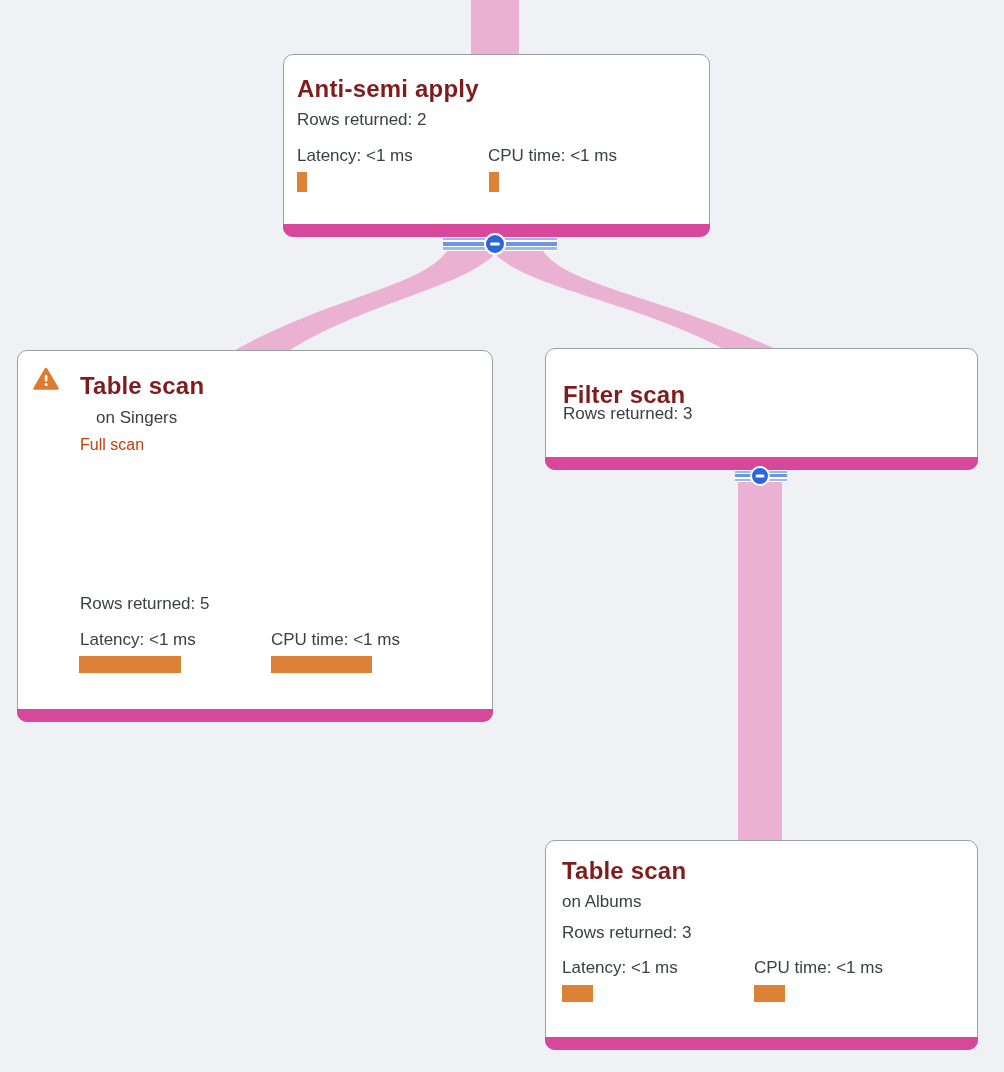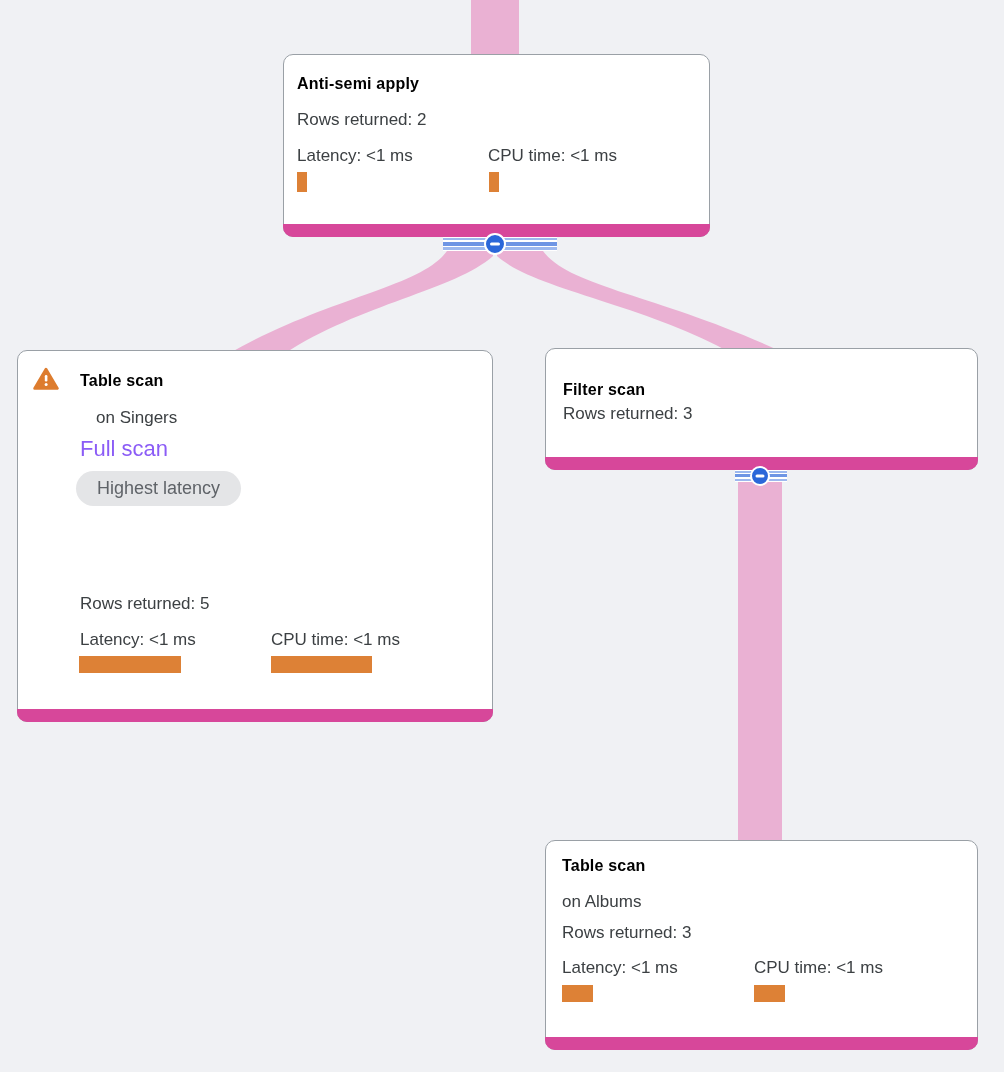--- a/index.html
+++ b/index.html
@@ -9,7 +9,7 @@
   .card{position:absolute;z-index:2;background:#ffffff;border:1px solid #9aa0a6;border-radius:10px;box-sizing:border-box;}
   .accent{position:absolute;left:-1px;right:-1px;bottom:-1px;height:13px;background:#d7479a;border-radius:0 0 10px 10px;}
   .t{position:absolute;white-space:nowrap;}
-  .title{font-size:16px;font-weight:700;color:#000000;letter-spacing:.2px;}
+  .title{font-size:24px;font-weight:700;color:#7f1d1d;letter-spacing:.2px;}
   .body-txt{font-size:17px;color:#3c4043;}
   .muted{font-size:22px;color:#8b5cf6;}
   .chip{position:absolute;display:inline-block;height:35px;line-height:35px;padding:0 21px;background:#e4e5e7;border-radius:18px;font-size:18px;color:#5f6368;}

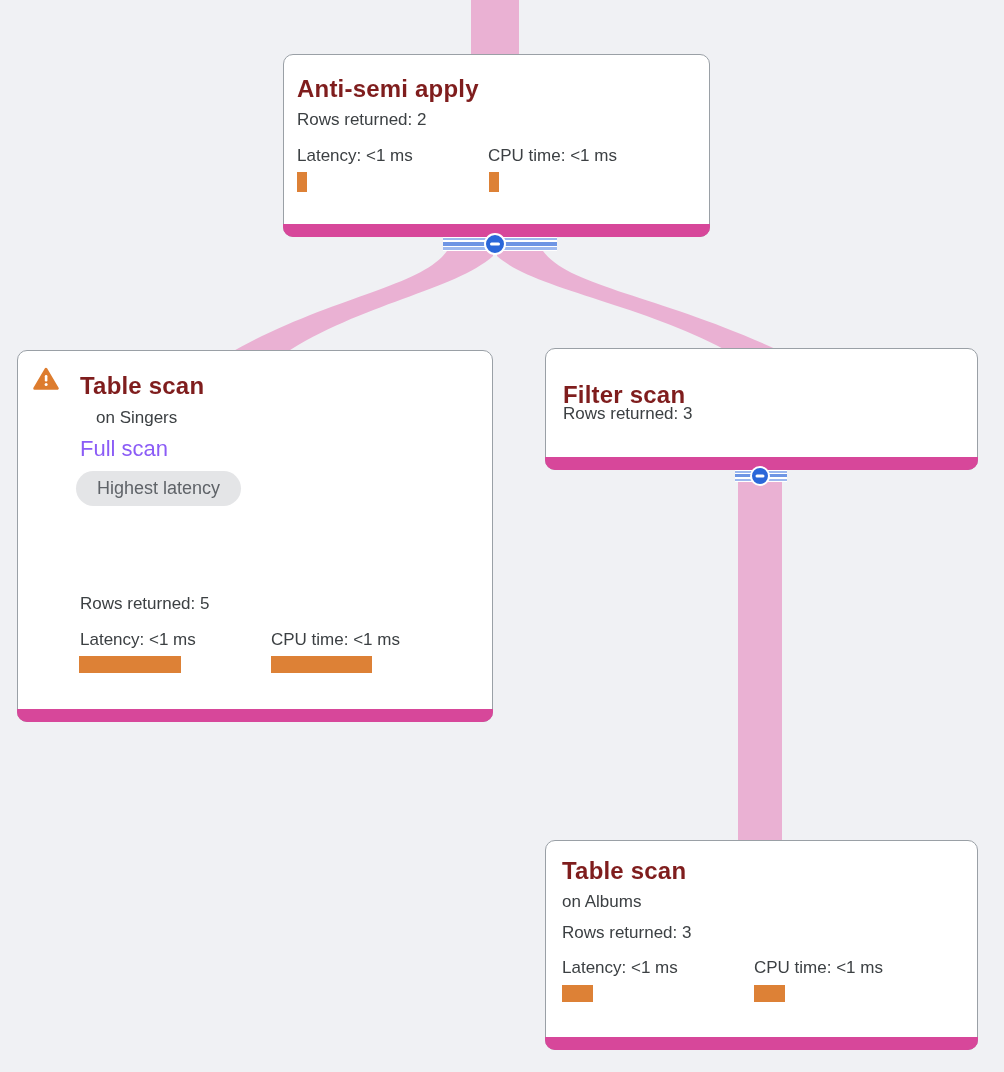--- a/index.html
+++ b/index.html
@@ -11,7 +11,7 @@
   .t{position:absolute;white-space:nowrap;}
   .title{font-size:24px;font-weight:700;color:#7f1d1d;letter-spacing:.2px;}
   .body-txt{font-size:17px;color:#3c4043;}
-  .muted{font-size:22px;color:#8b5cf6;}
+  .muted{font-size:16px;color:#c2410c;}
   .chip{position:absolute;display:inline-block;height:35px;line-height:35px;padding:0 21px;background:#e4e5e7;border-radius:18px;font-size:18px;color:#5f6368;}
   .bar{position:absolute;background:#dd8136;}
   .warn{position:absolute;width:26px;height:24px;}

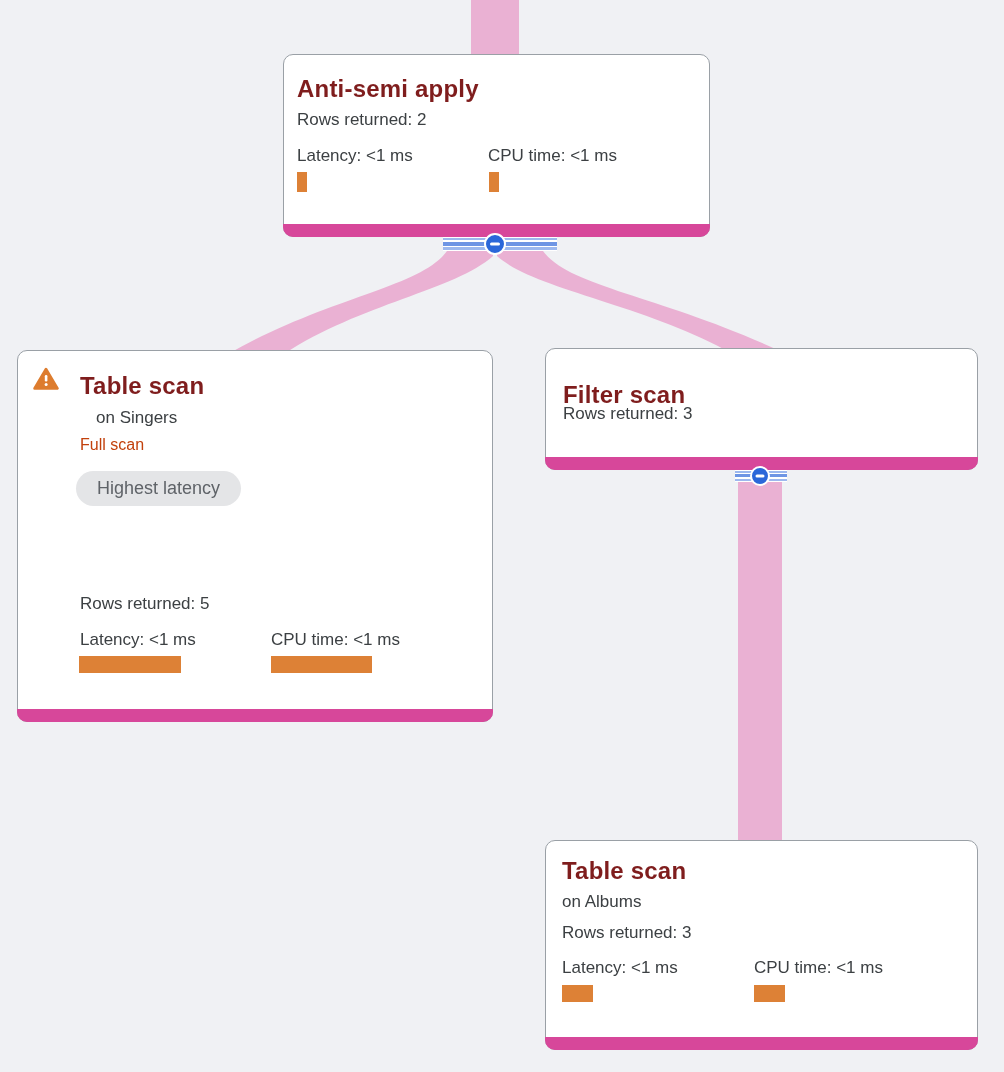--- a/index.html
+++ b/index.html
@@ -53,7 +53,6 @@
     <div class="t title" style="left:62px;top:21px;">Table scan</div>
     <div class="t body-txt" style="left:78px;top:57px;">on Singers</div>
     <div class="t muted" style="left:62px;top:85px;">Full scan</div>
-    <div class="chip" style="left:58px;top:120px;">Highest latency</div>
     <div class="t body-txt" style="left:62px;top:243px;">Rows returned: 5</div>
     <div class="t body-txt" style="left:62px;top:279px;">Latency: &lt;1 ms</div>
     <div class="t body-txt" style="left:253px;top:279px;">CPU time: &lt;1 ms</div>

